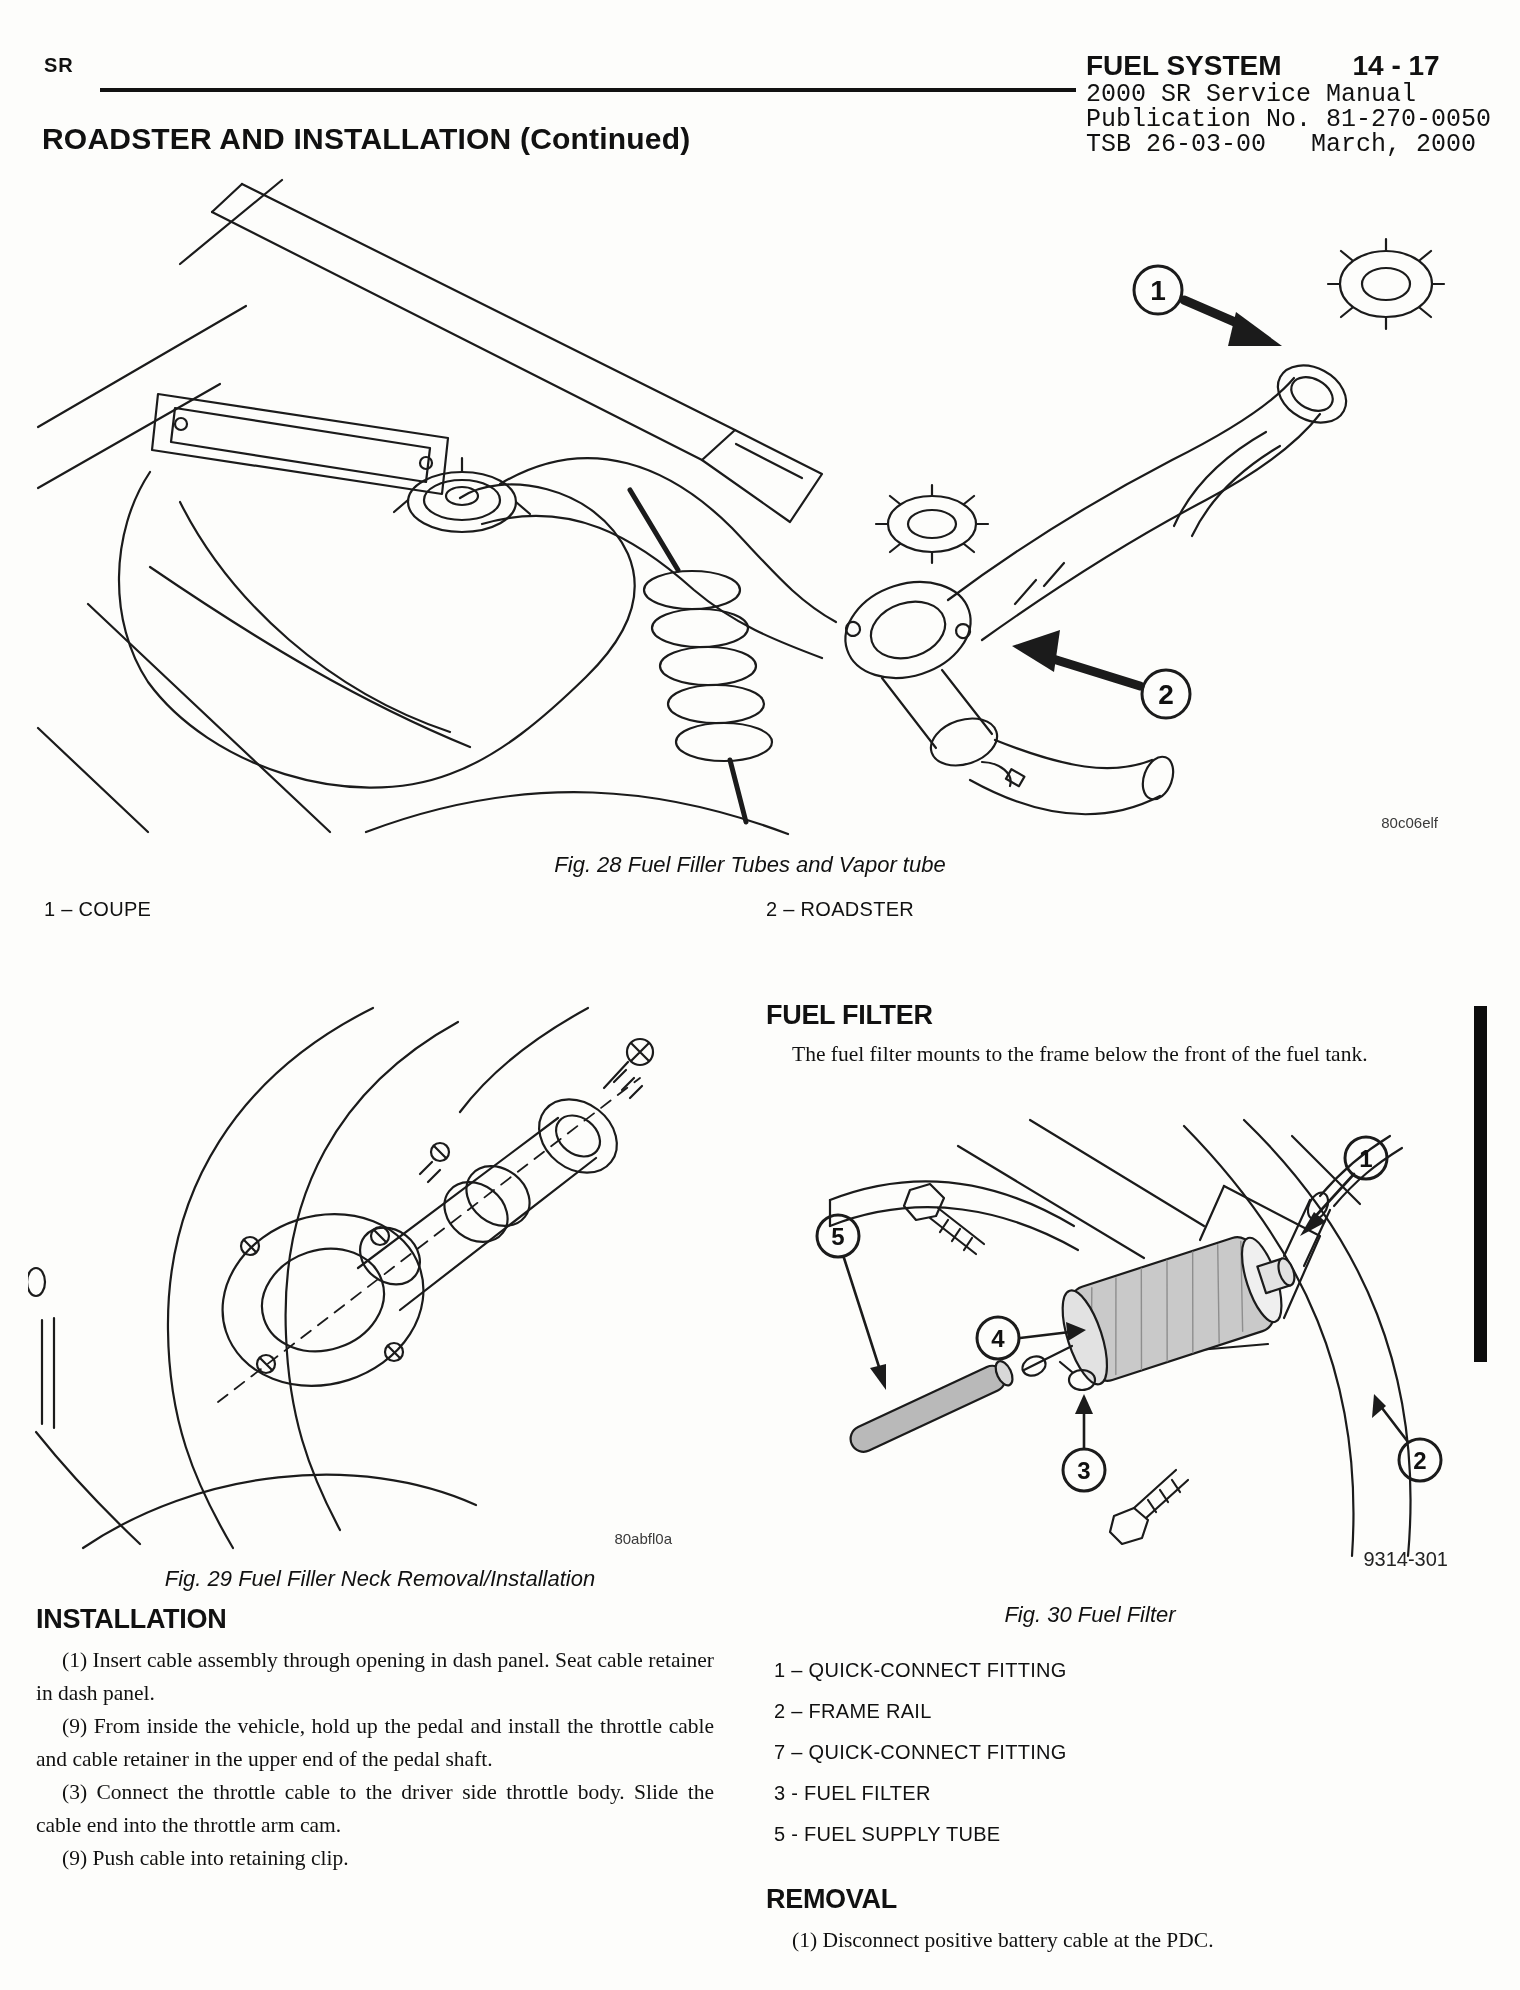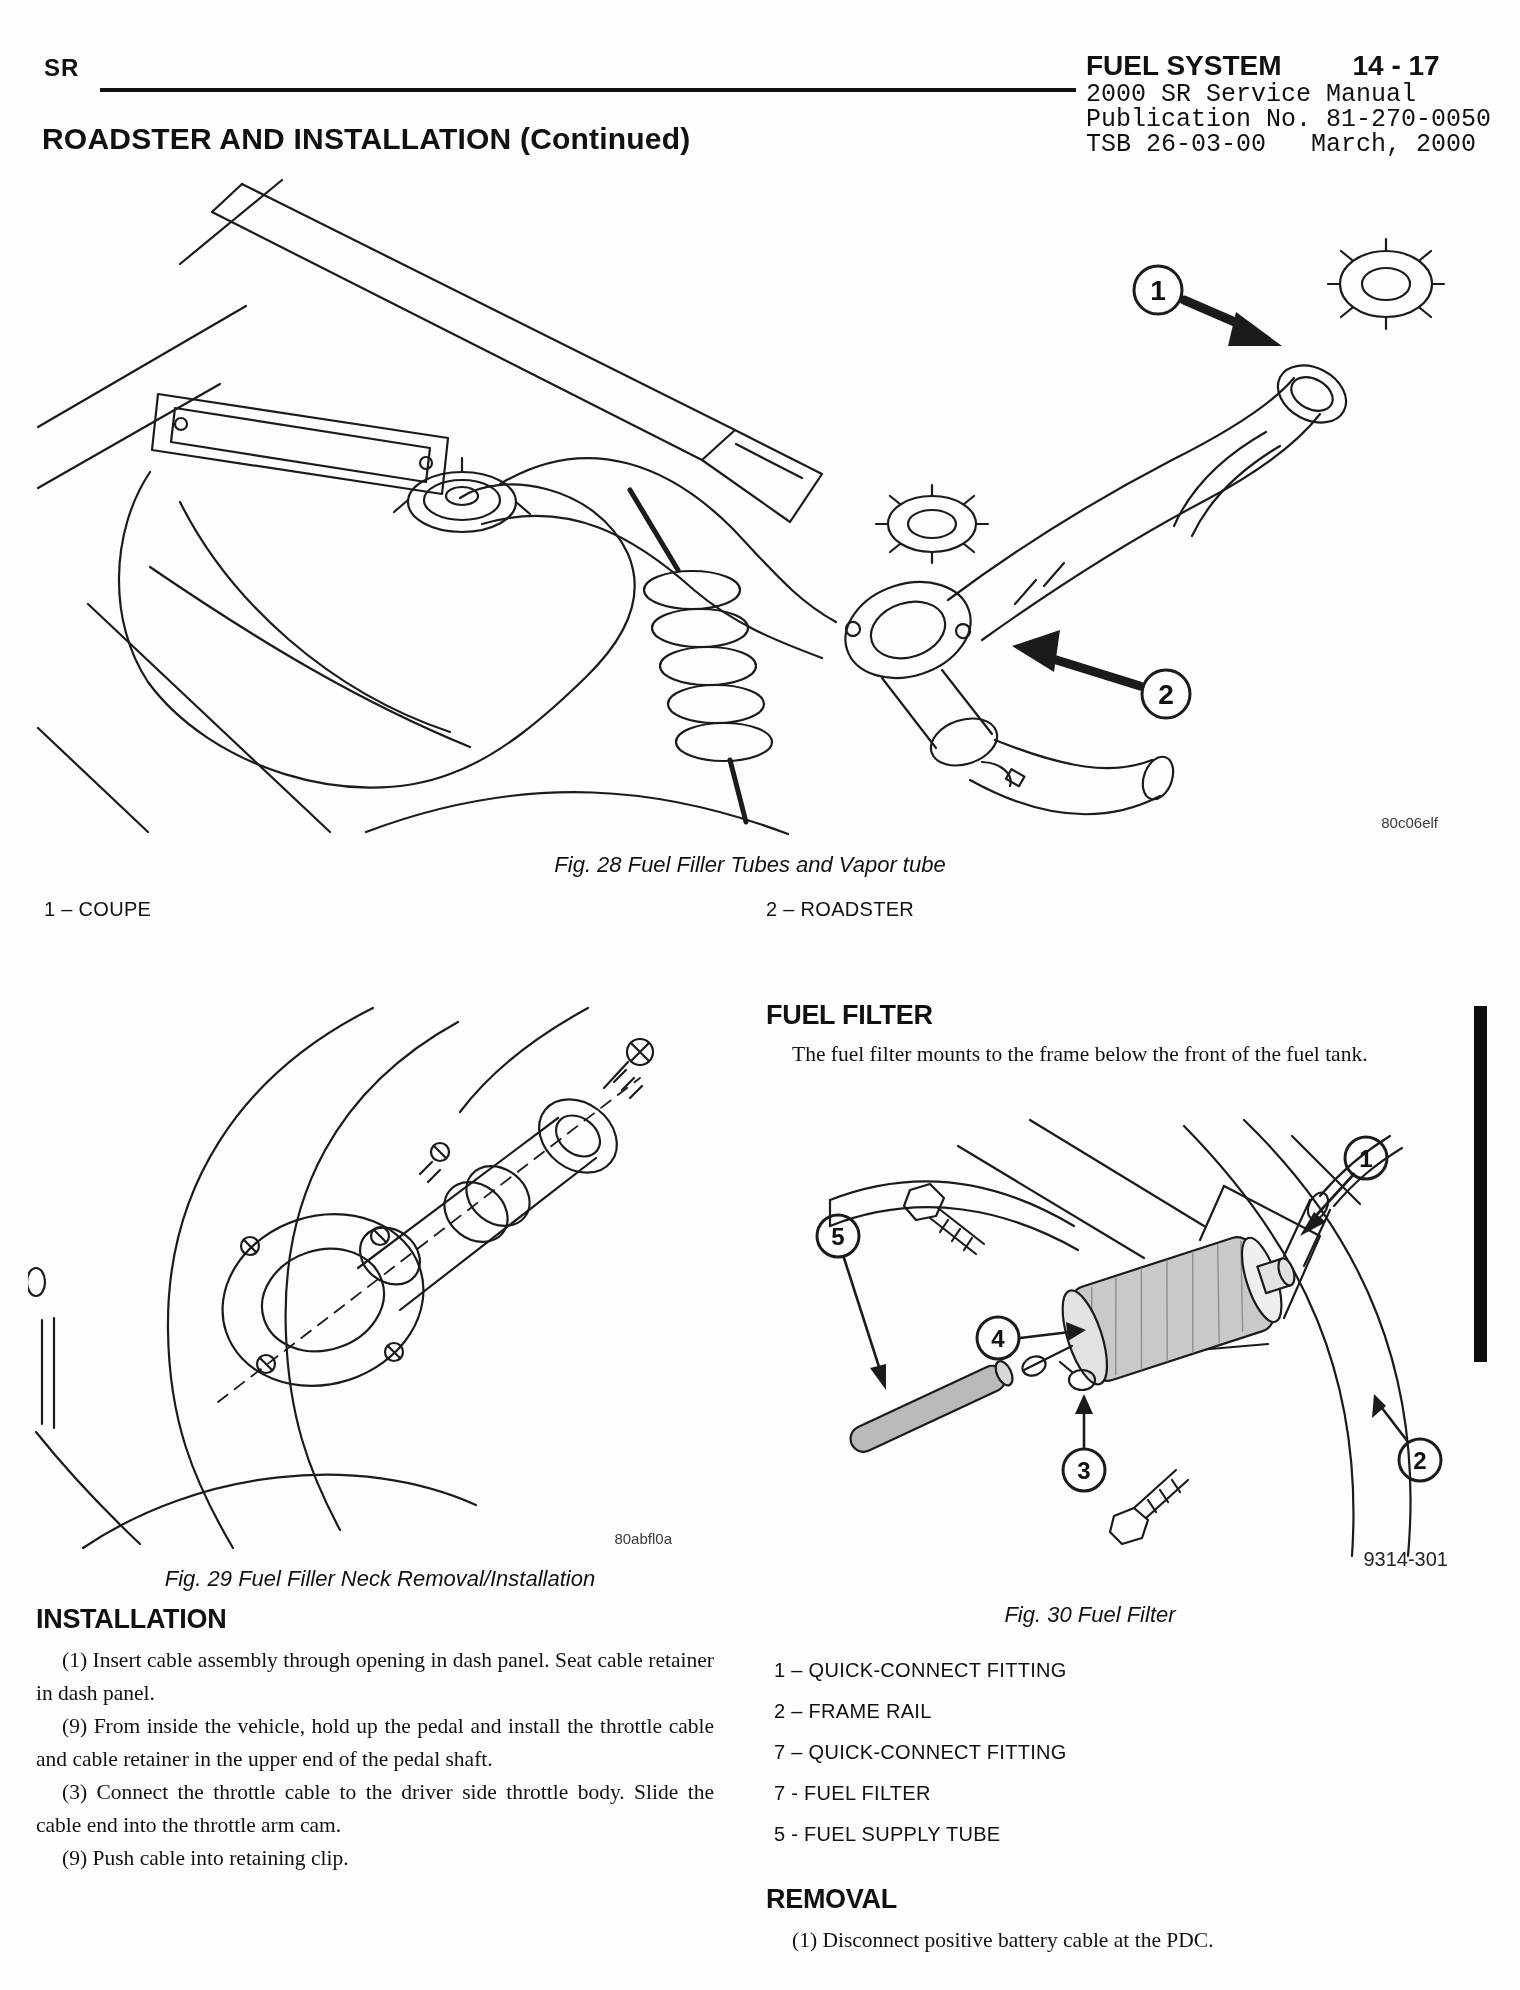--- a/index.html
+++ b/index.html
@@ -13,7 +13,7 @@
   .b { font-weight:700; }
 
   
-  .hdr-sr { left:44px; top:54px; font-size:24px; letter-spacing:1px; }
+  .hdr-sr { left:44px; top:54px; font-size:20px; letter-spacing:1px; }
   .hdr-rule { left:100px; top:88px; width:976px; height:4px; background:#121212; }
   .hdr-right { left:1086px; top:50px; }
   .hdr-row1 { display:flex; align-items:baseline; }

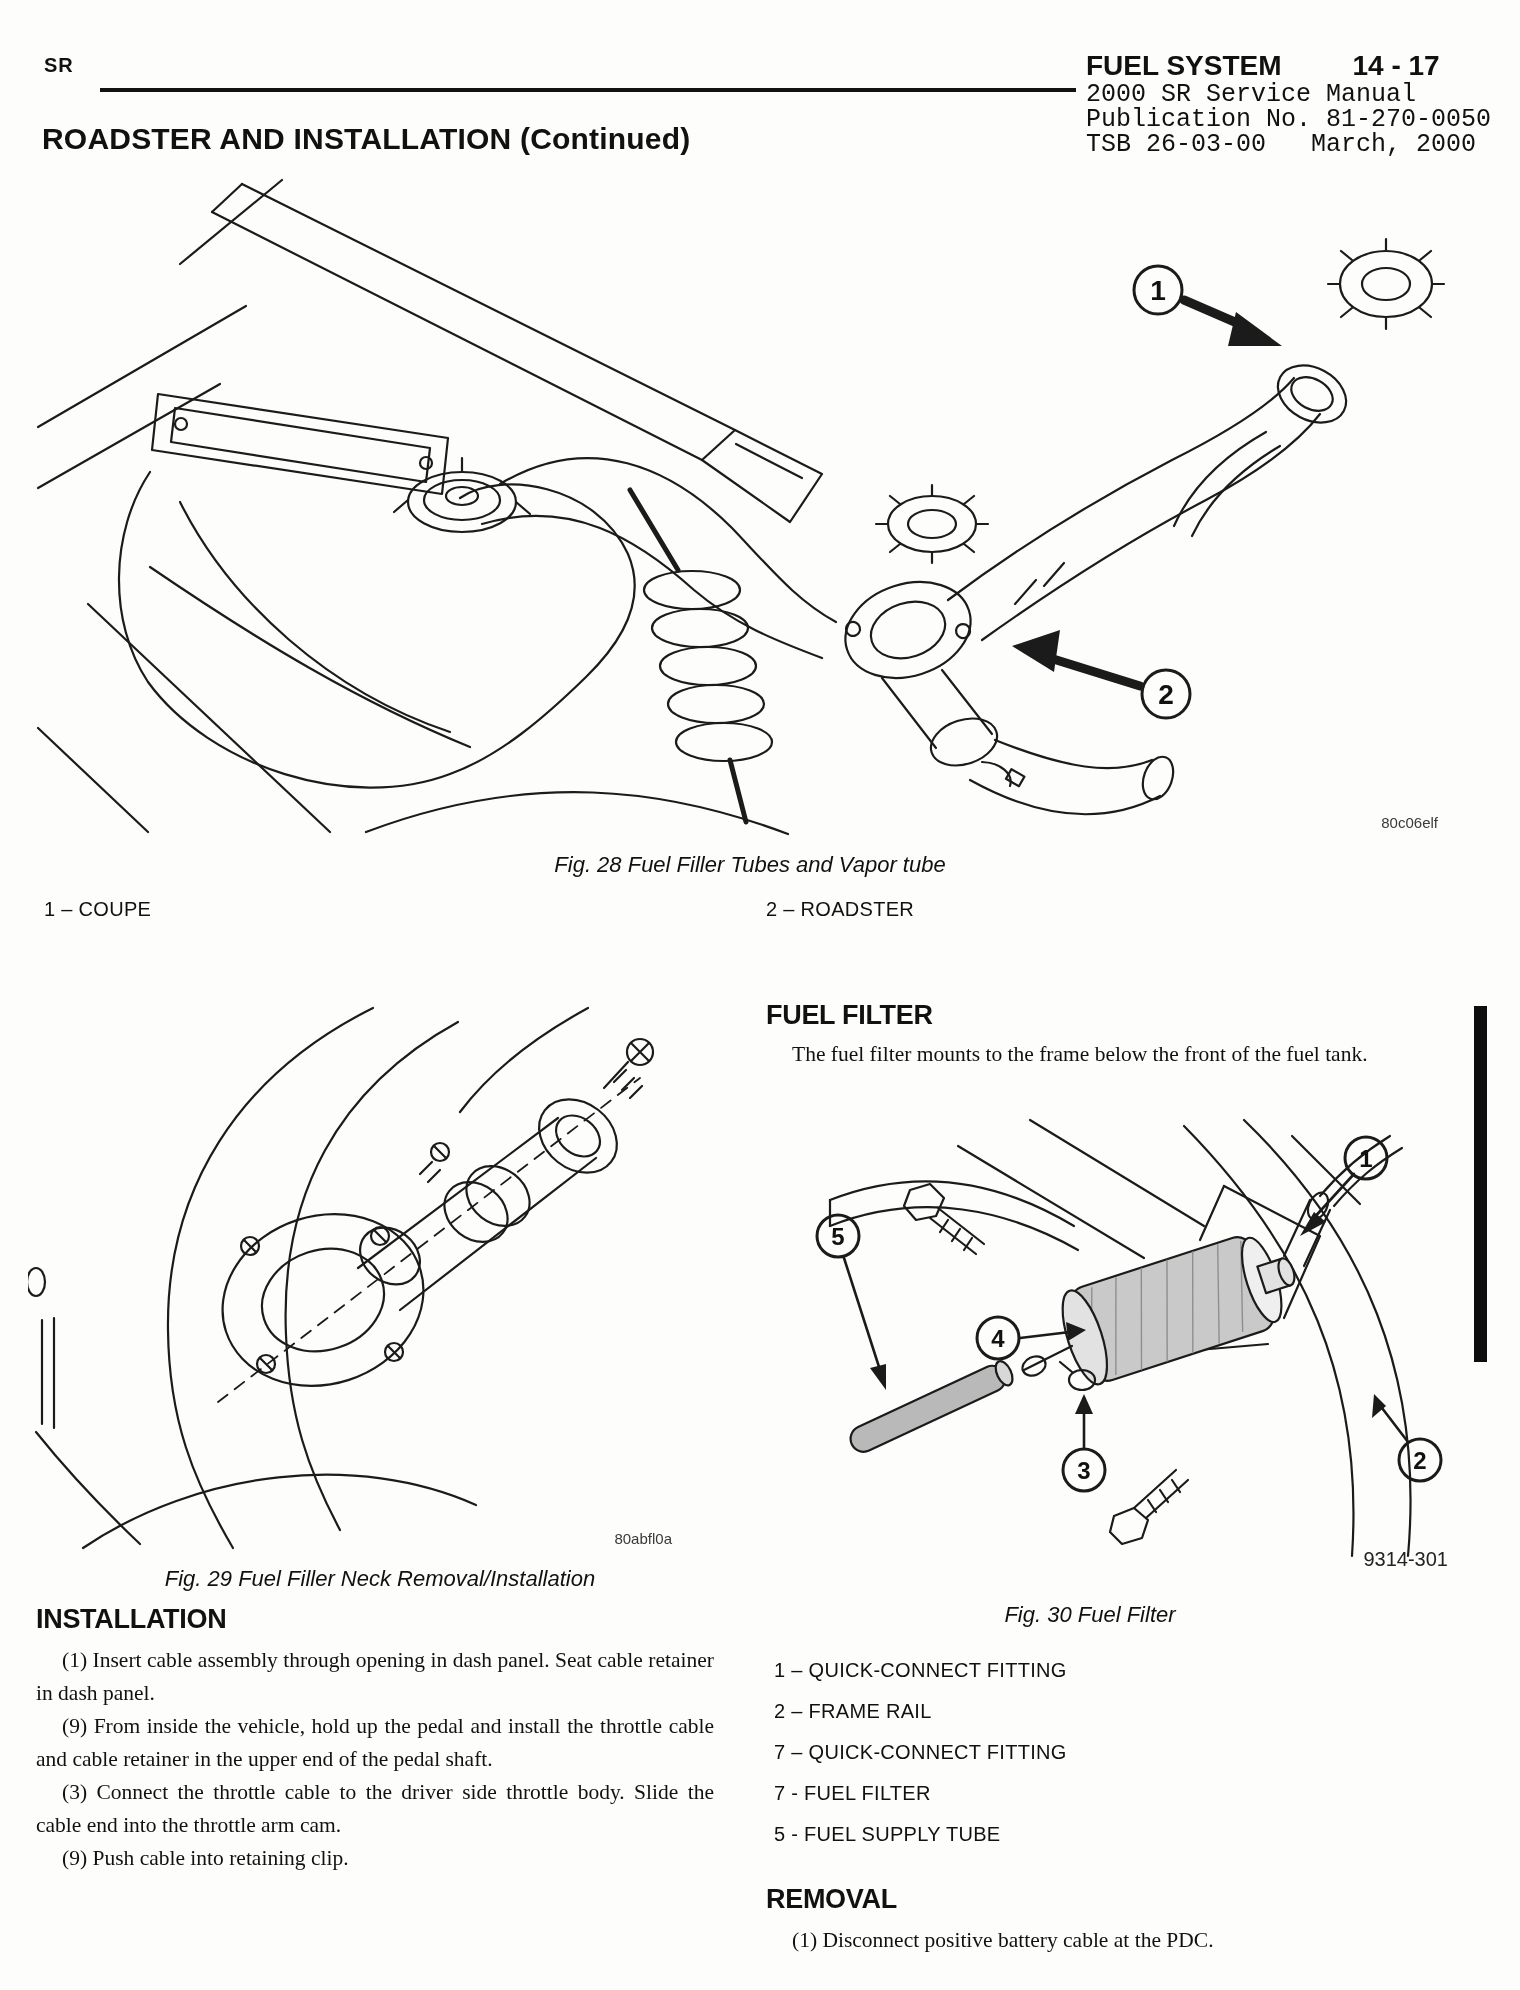--- a/index.html
+++ b/index.html
@@ -301,7 +301,7 @@
     <div class="legend-item">1 – QUICK-CONNECT FITTING</div>
     <div class="legend-item">2 – FRAME RAIL</div>
     <div class="legend-item">7 – QUICK-CONNECT FITTING</div>
-    <div class="legend-item">7 - FUEL FILTER</div>
+    <div class="legend-item">3 - FUEL FILTER</div>
     <div class="legend-item">5 - FUEL SUPPLY TUBE</div>
   </div>
 

